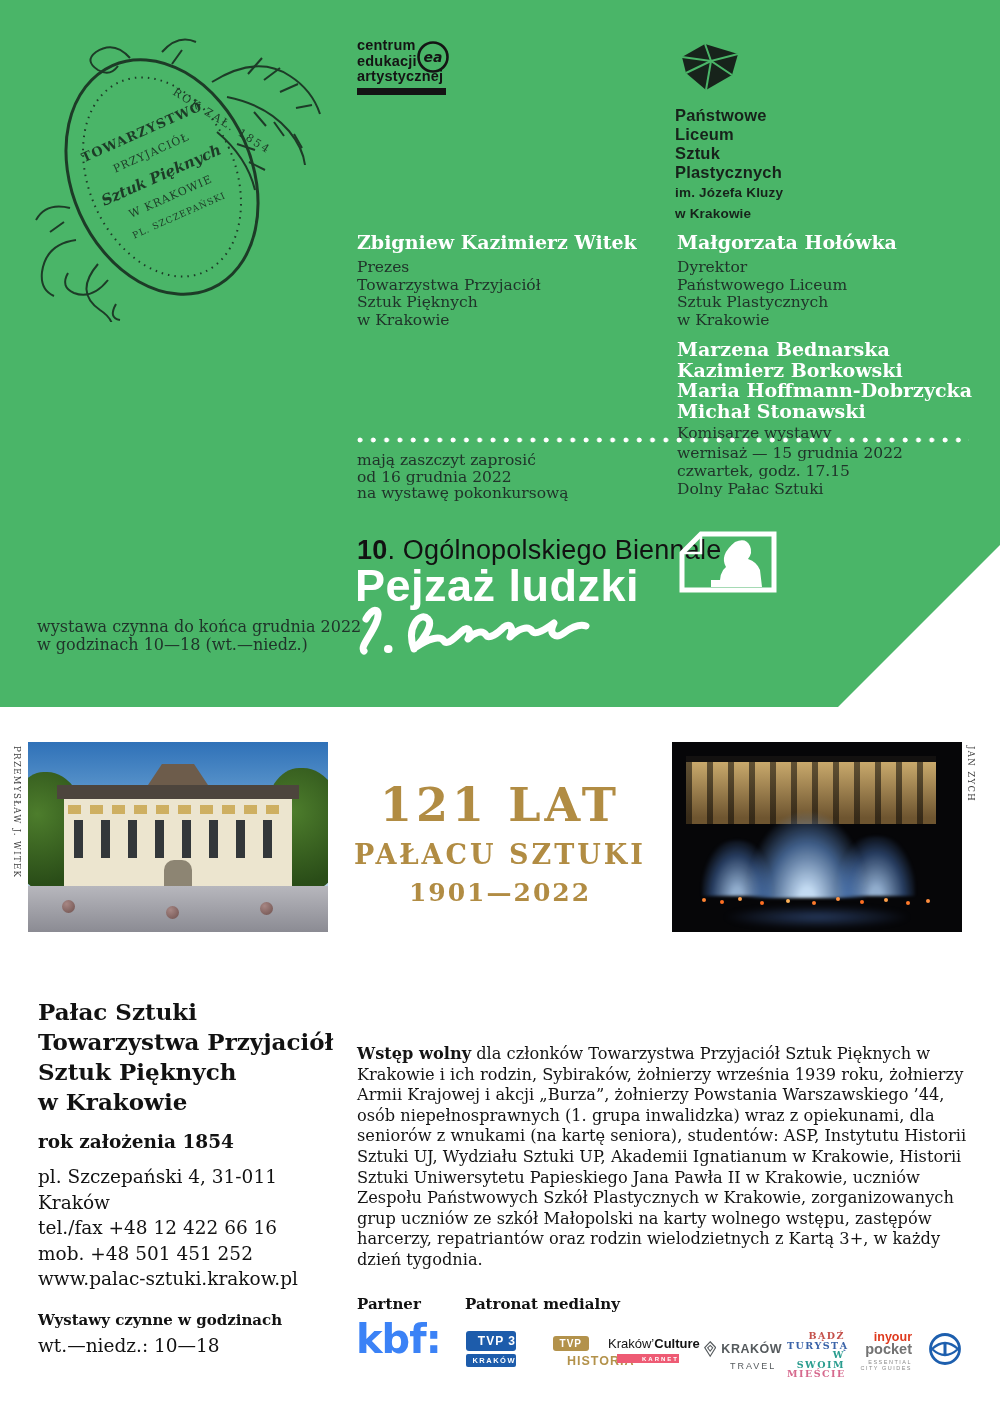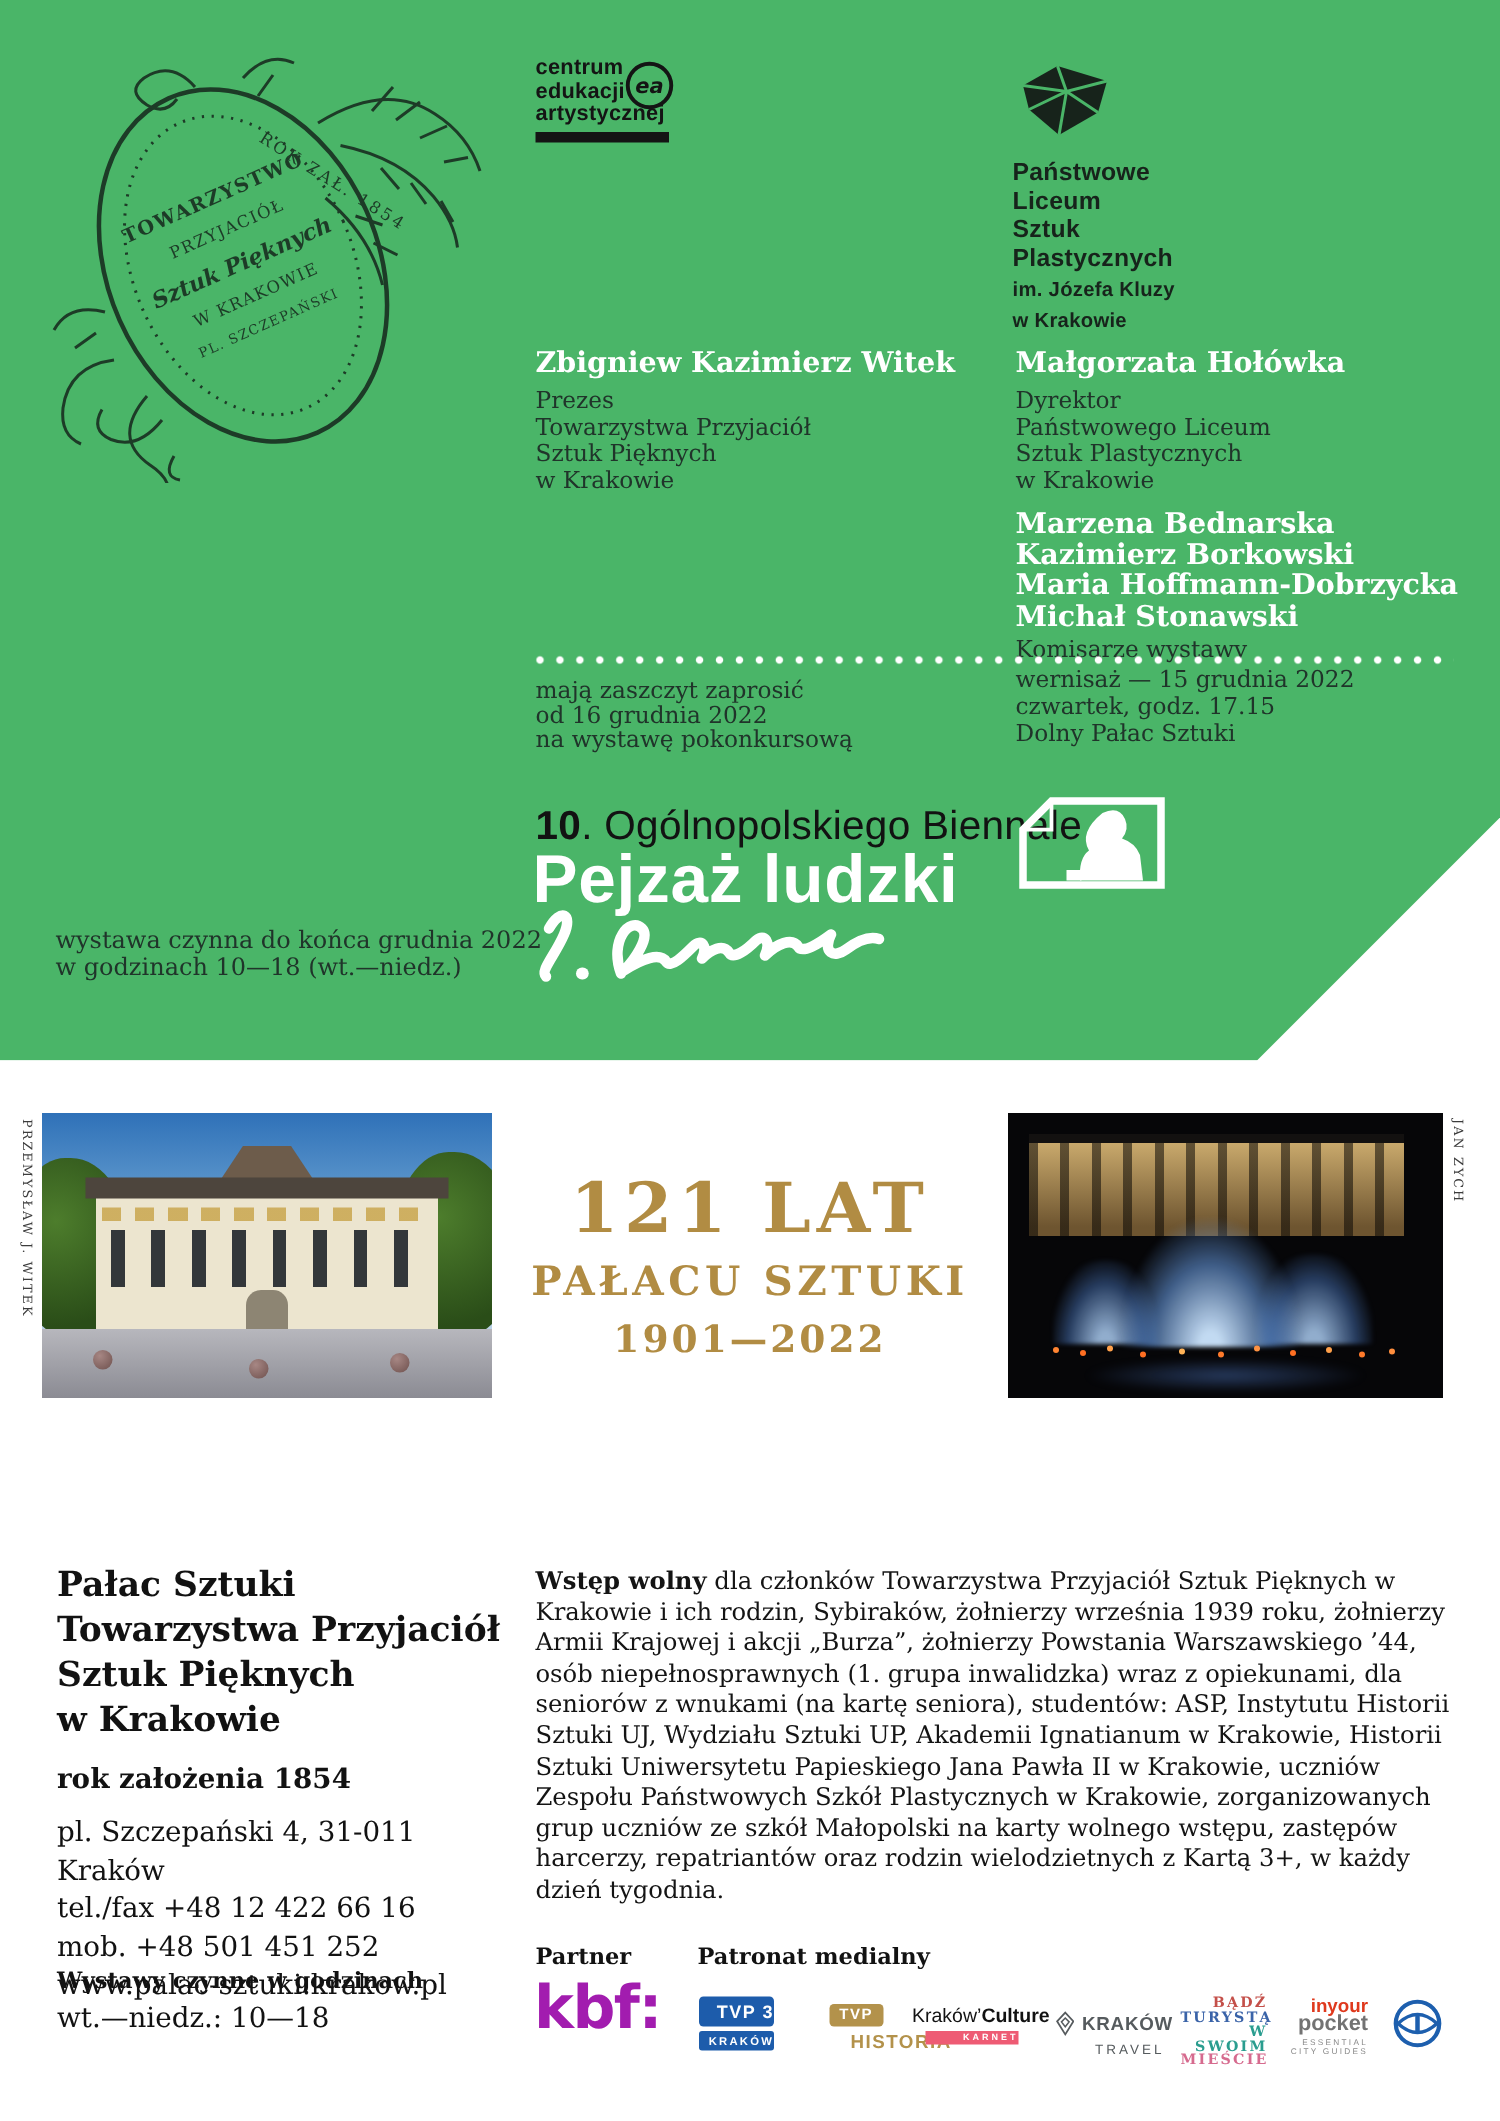--- a/index.html
+++ b/index.html
@@ -94,7 +94,7 @@
     background:radial-gradient(ellipse at 50% 50%,rgba(90,140,230,.4),rgba(0,0,0,0) 70%);}
 
   
-  .addr{left:38px;top:1042px;width:300px;color:#121212;}
+  .addr{left:38px;top:997px;width:300px;color:#121212;}
   .addr .t{display:block;font-size:23px;font-weight:bold;line-height:30px;}
   .addr .founded{display:block;font-size:18.5px;font-weight:bold;margin-top:14px;}
   .addr .a{display:block;font-size:18.5px;line-height:25.5px;}

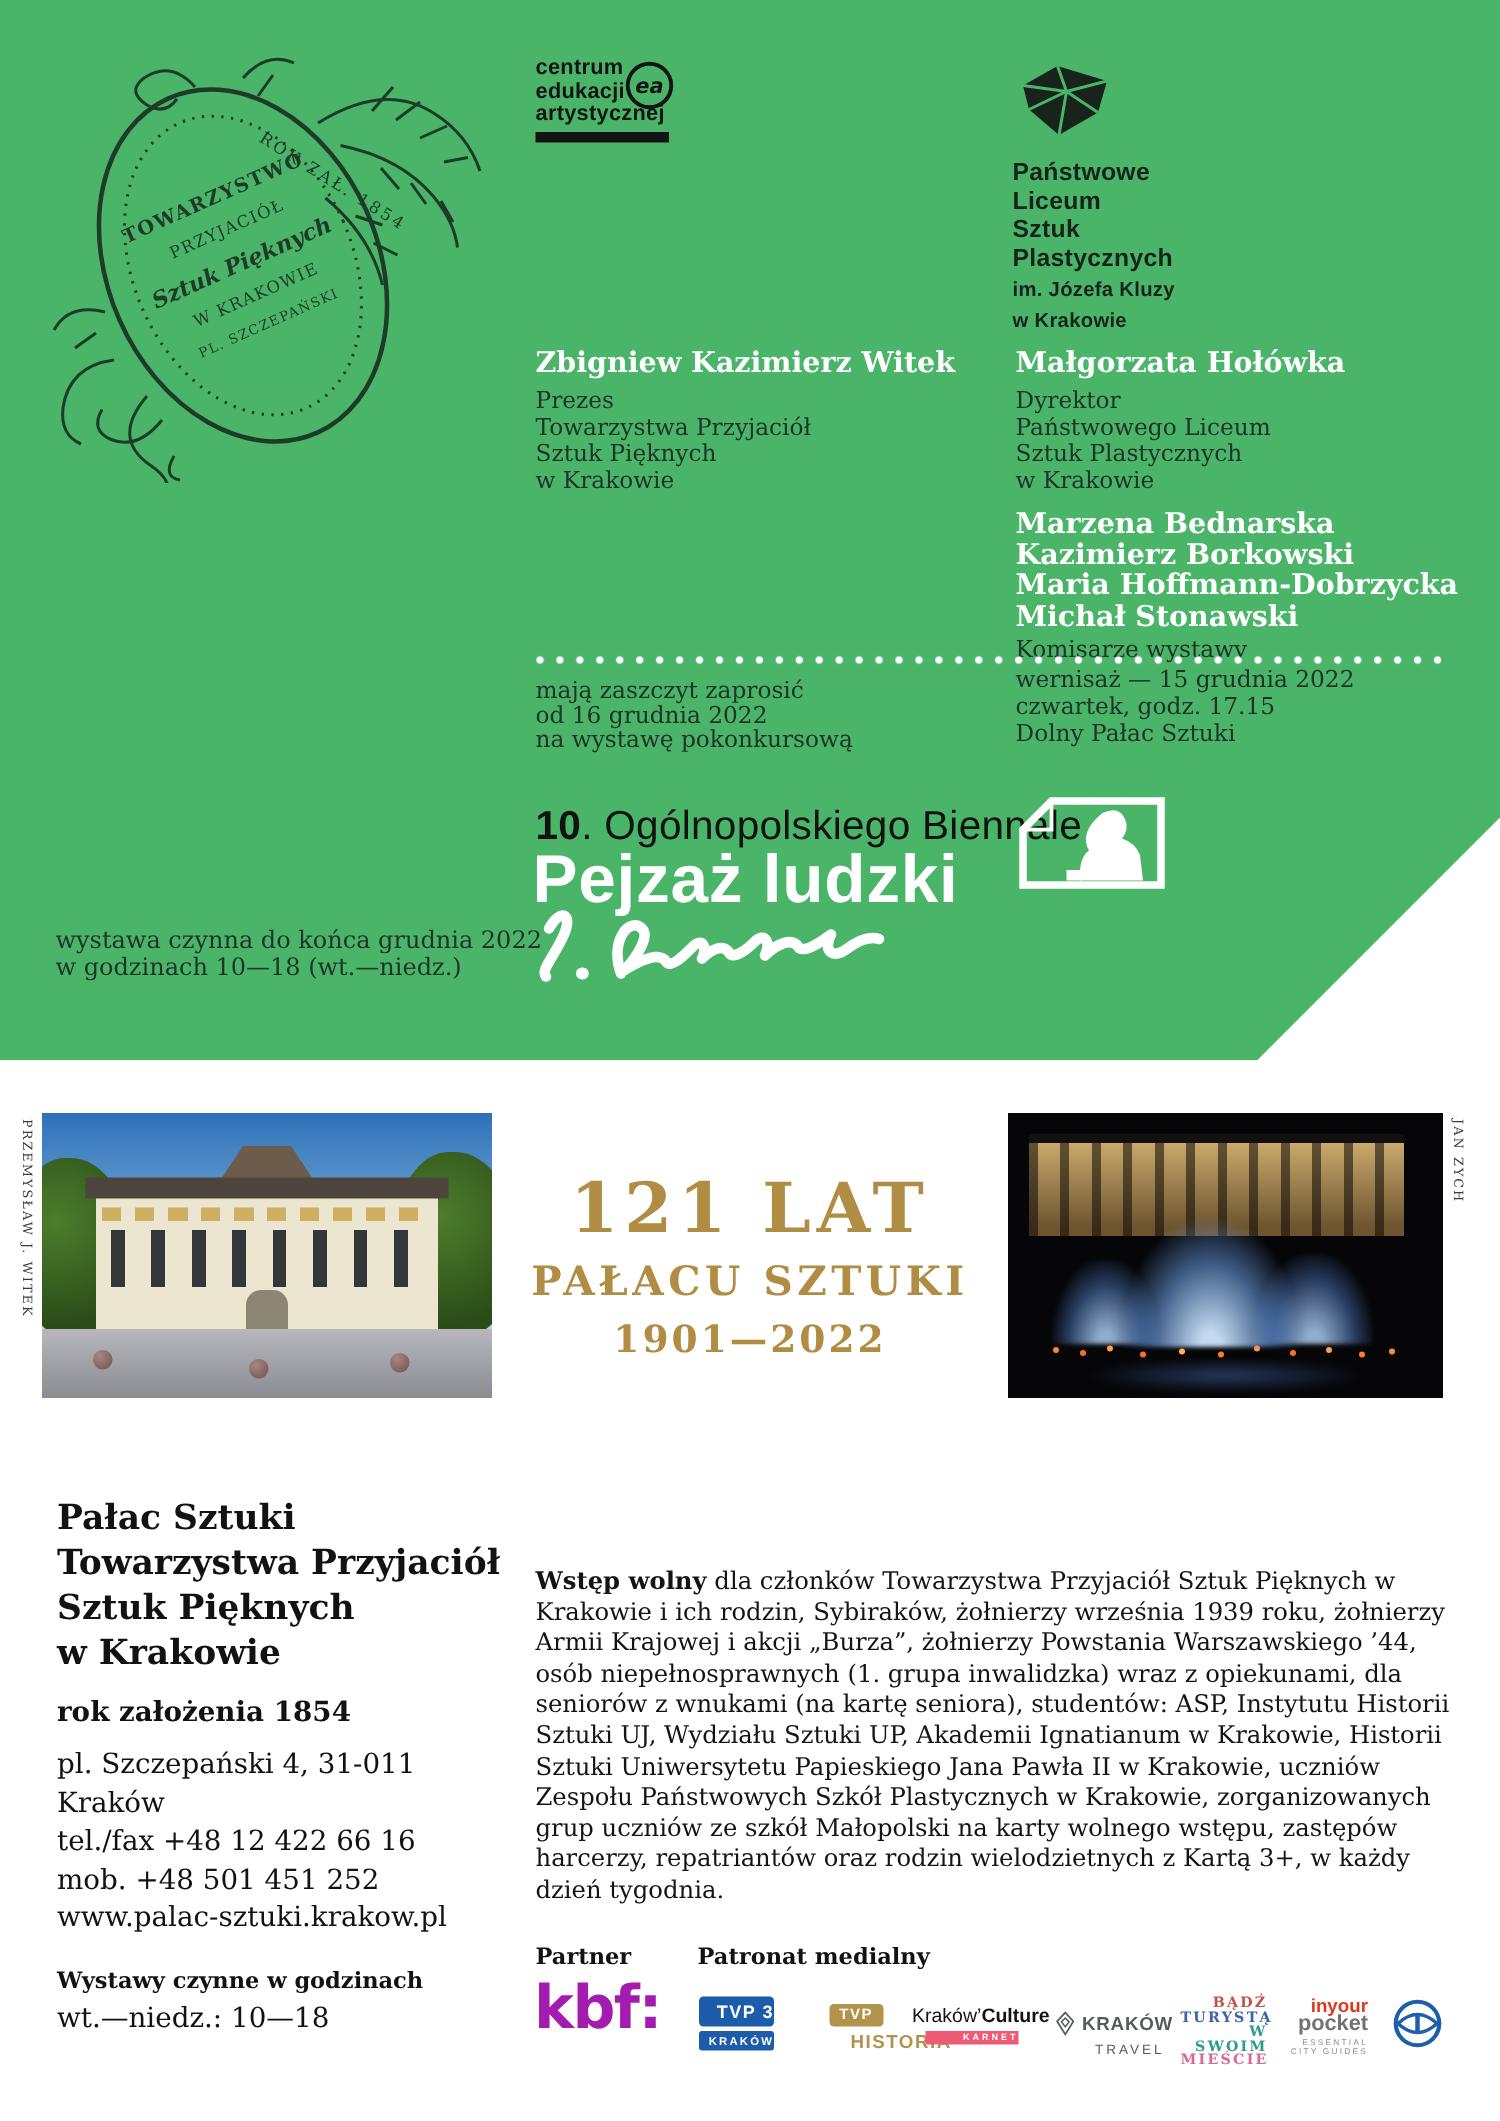--- a/index.html
+++ b/index.html
@@ -108,7 +108,7 @@
   .free-entry b{font-weight:bold;}
 
   .plabel{font-size:15px;font-weight:bold;color:#121212;}
-  .kbf{left:356px;top:1316px;font-size:40px;font-weight:bold;color:#a21caf;letter-spacing:-1px;
+  .kbf{left:356px;top:1316px;font-size:40px;font-weight:bold;color:#3b82f6;letter-spacing:-1px;
     font-family:"DejaVu Sans",sans-serif;}
 
   .logo{text-align:right;}

